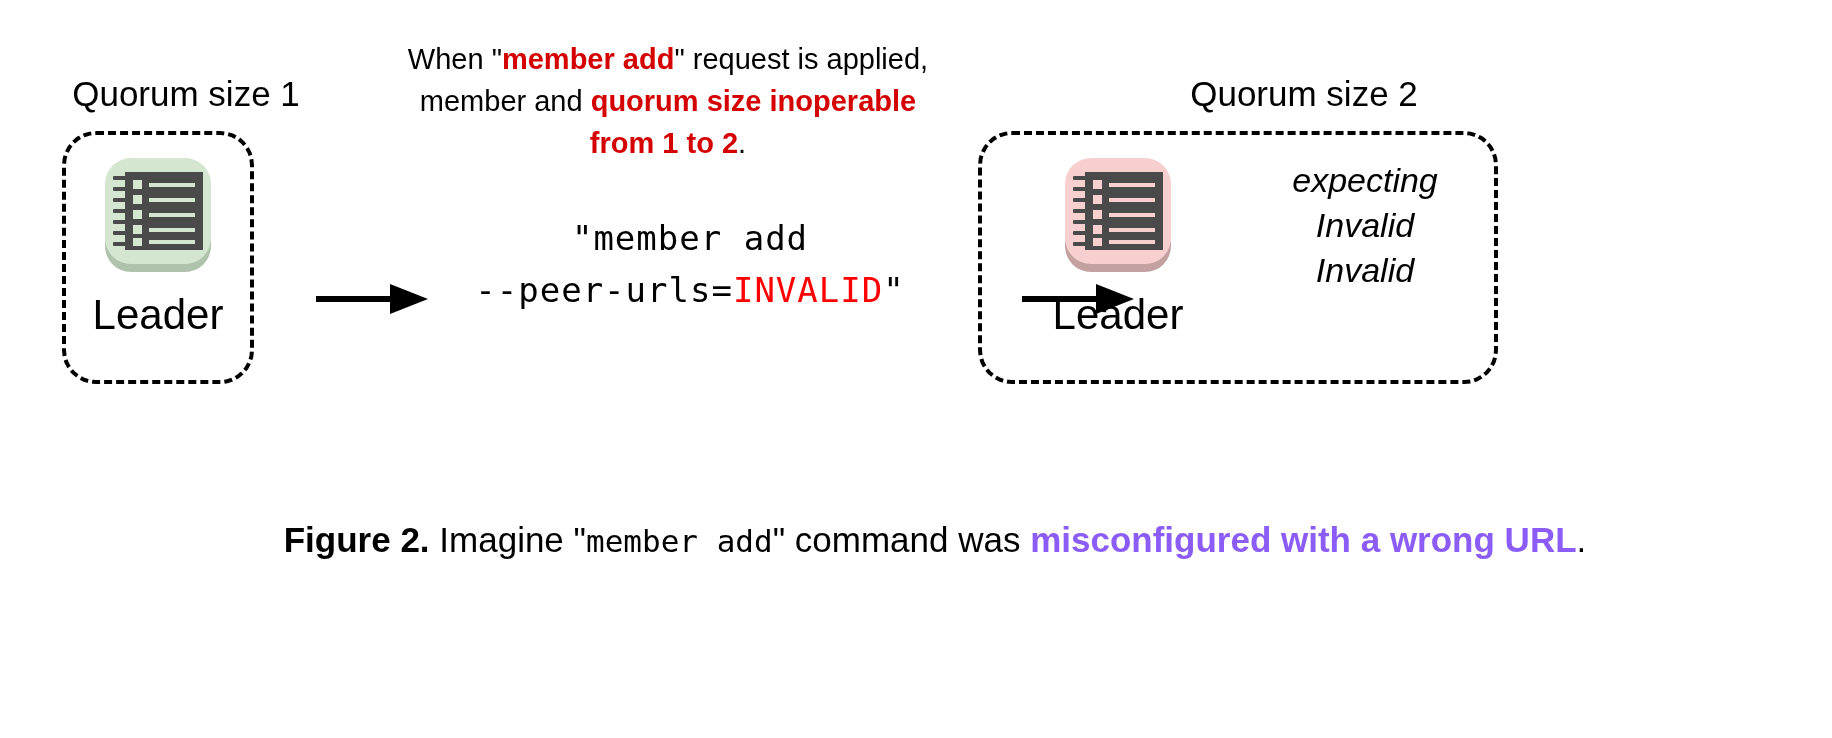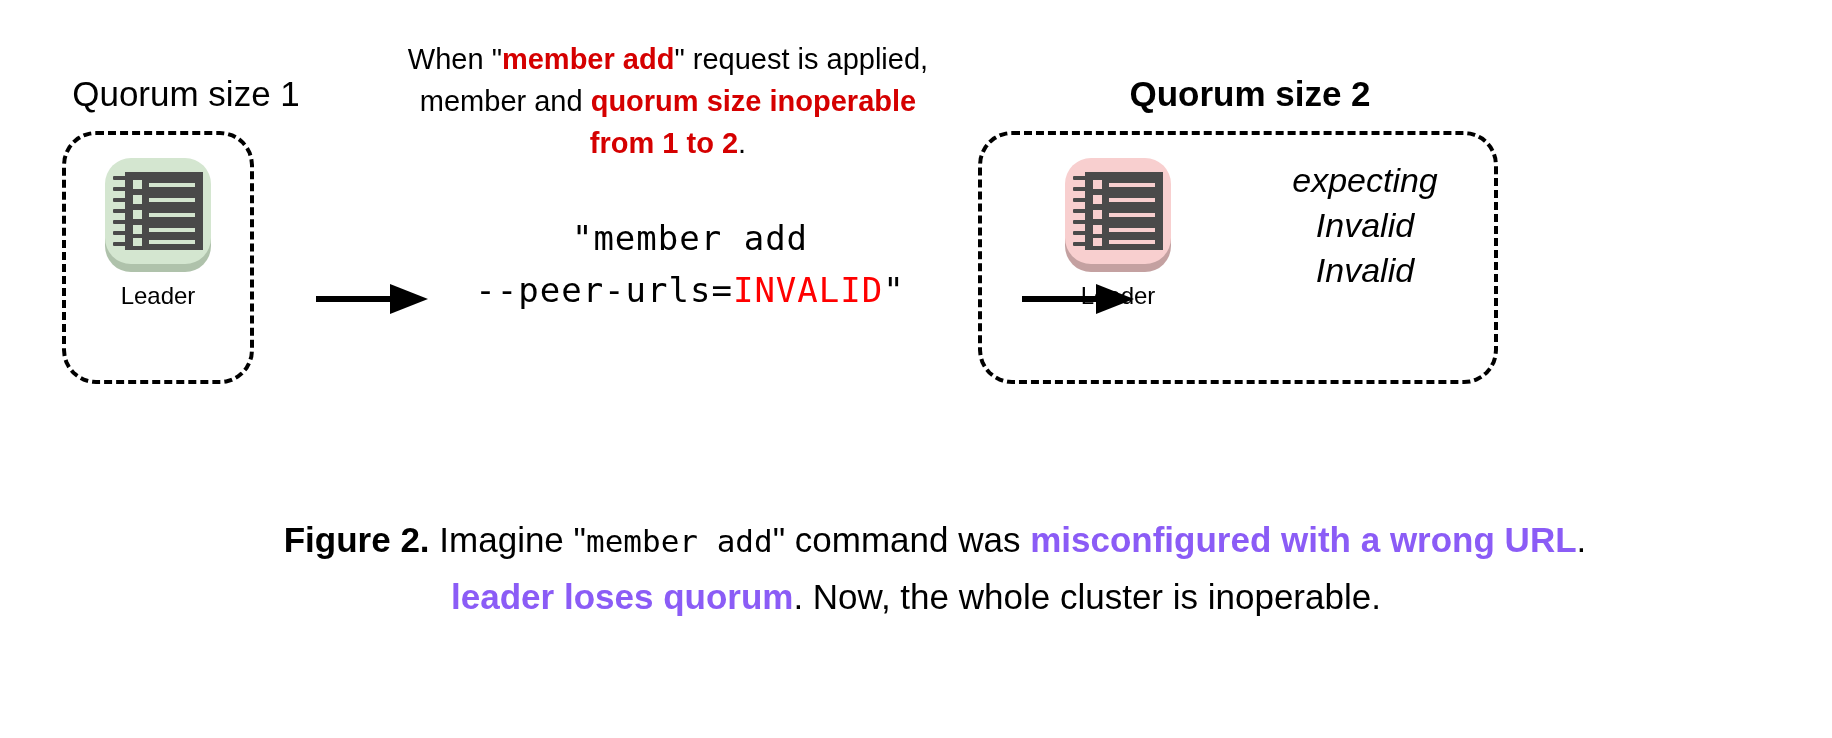--- a/index.html
+++ b/index.html
@@ -28,7 +28,7 @@
     text-align: center;
   }
   #quorum-label-left  { left: 36px;   top: 74px;  width: 300px; }
-  #quorum-label-right { left: 1030px; top: 74px;  width: 440px; font-weight: bold; }
+  #quorum-label-right { left: 1084px; top: 74px;  width: 440px; }
 
   
   .cluster-box {

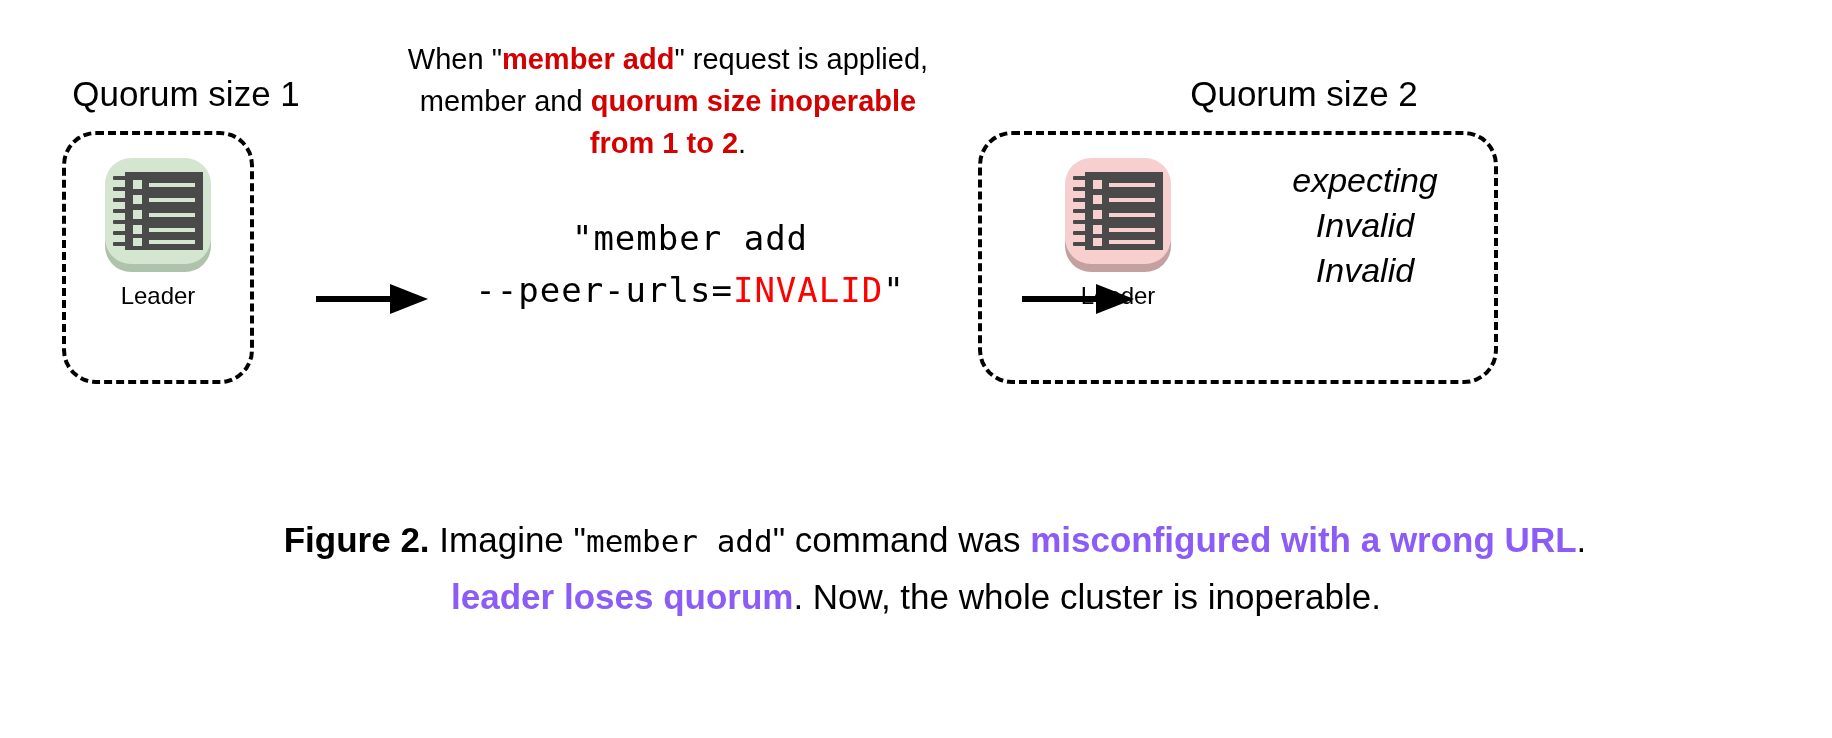--- a/index.html
+++ b/index.html
@@ -87,8 +87,8 @@
   }
 
   .node-caption {
-    font-size: 24px;
-    margin-top: 6px;
+    font-size: 42px;
+    margin-top: 15px;
     white-space: nowrap;
   }
 

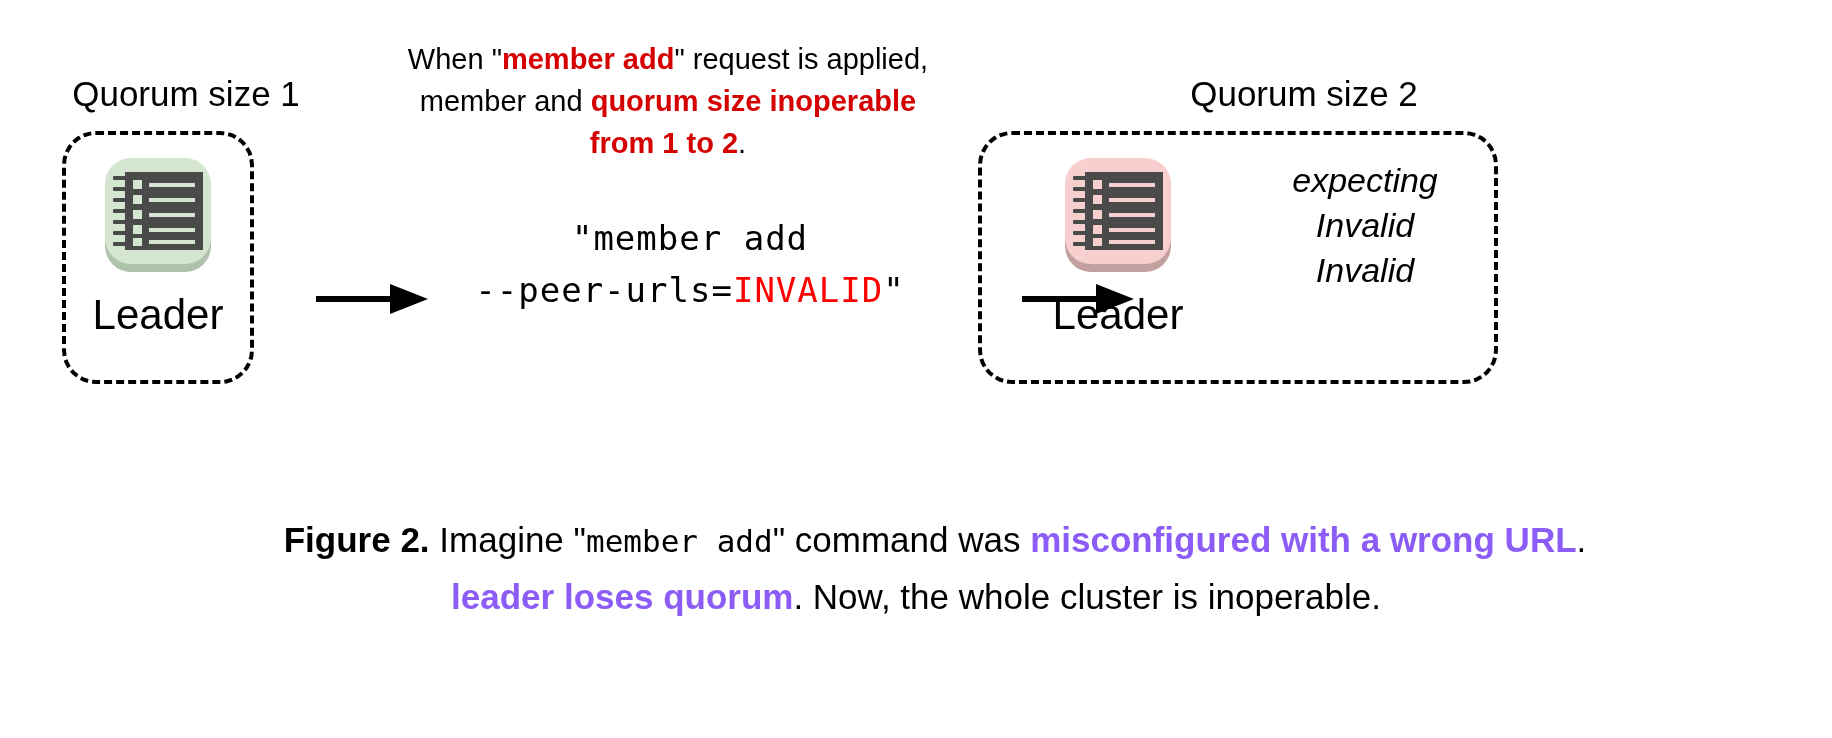--- a/index.html
+++ b/index.html
@@ -277,7 +277,6 @@
 
 <div id="figure-caption">
   <span class="cap-line"><span class="fig-label">Figure 2.</span><span> Imagine "</span><span class="mono-inline">member add</span><span>" command was </span><span class="cap-strong">misconfigured with a wrong URL</span><span>.</span></span>
-  <span class="cap-line"><span class="cap-strong">leader loses quorum</span><span>. Now, the whole cluster is inoperable.</span></span>
 </div>
 
 </body></html>

